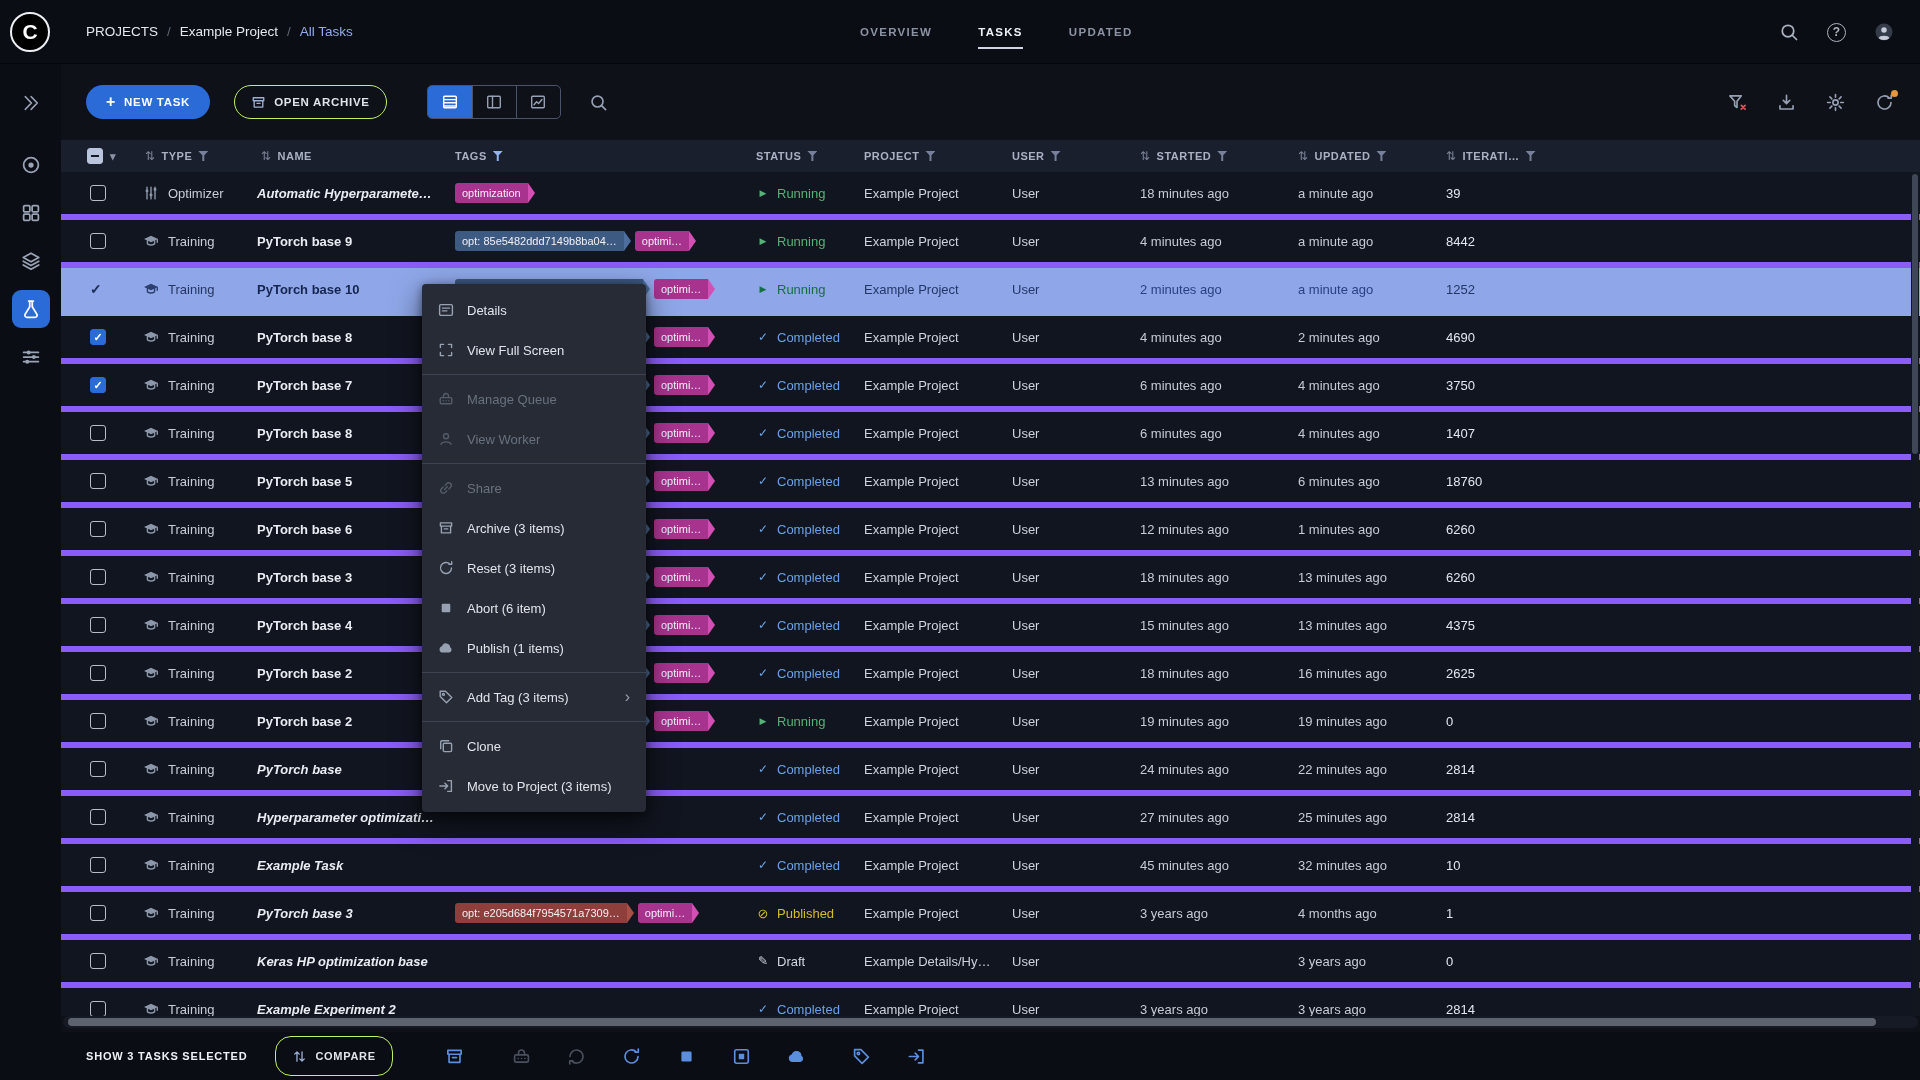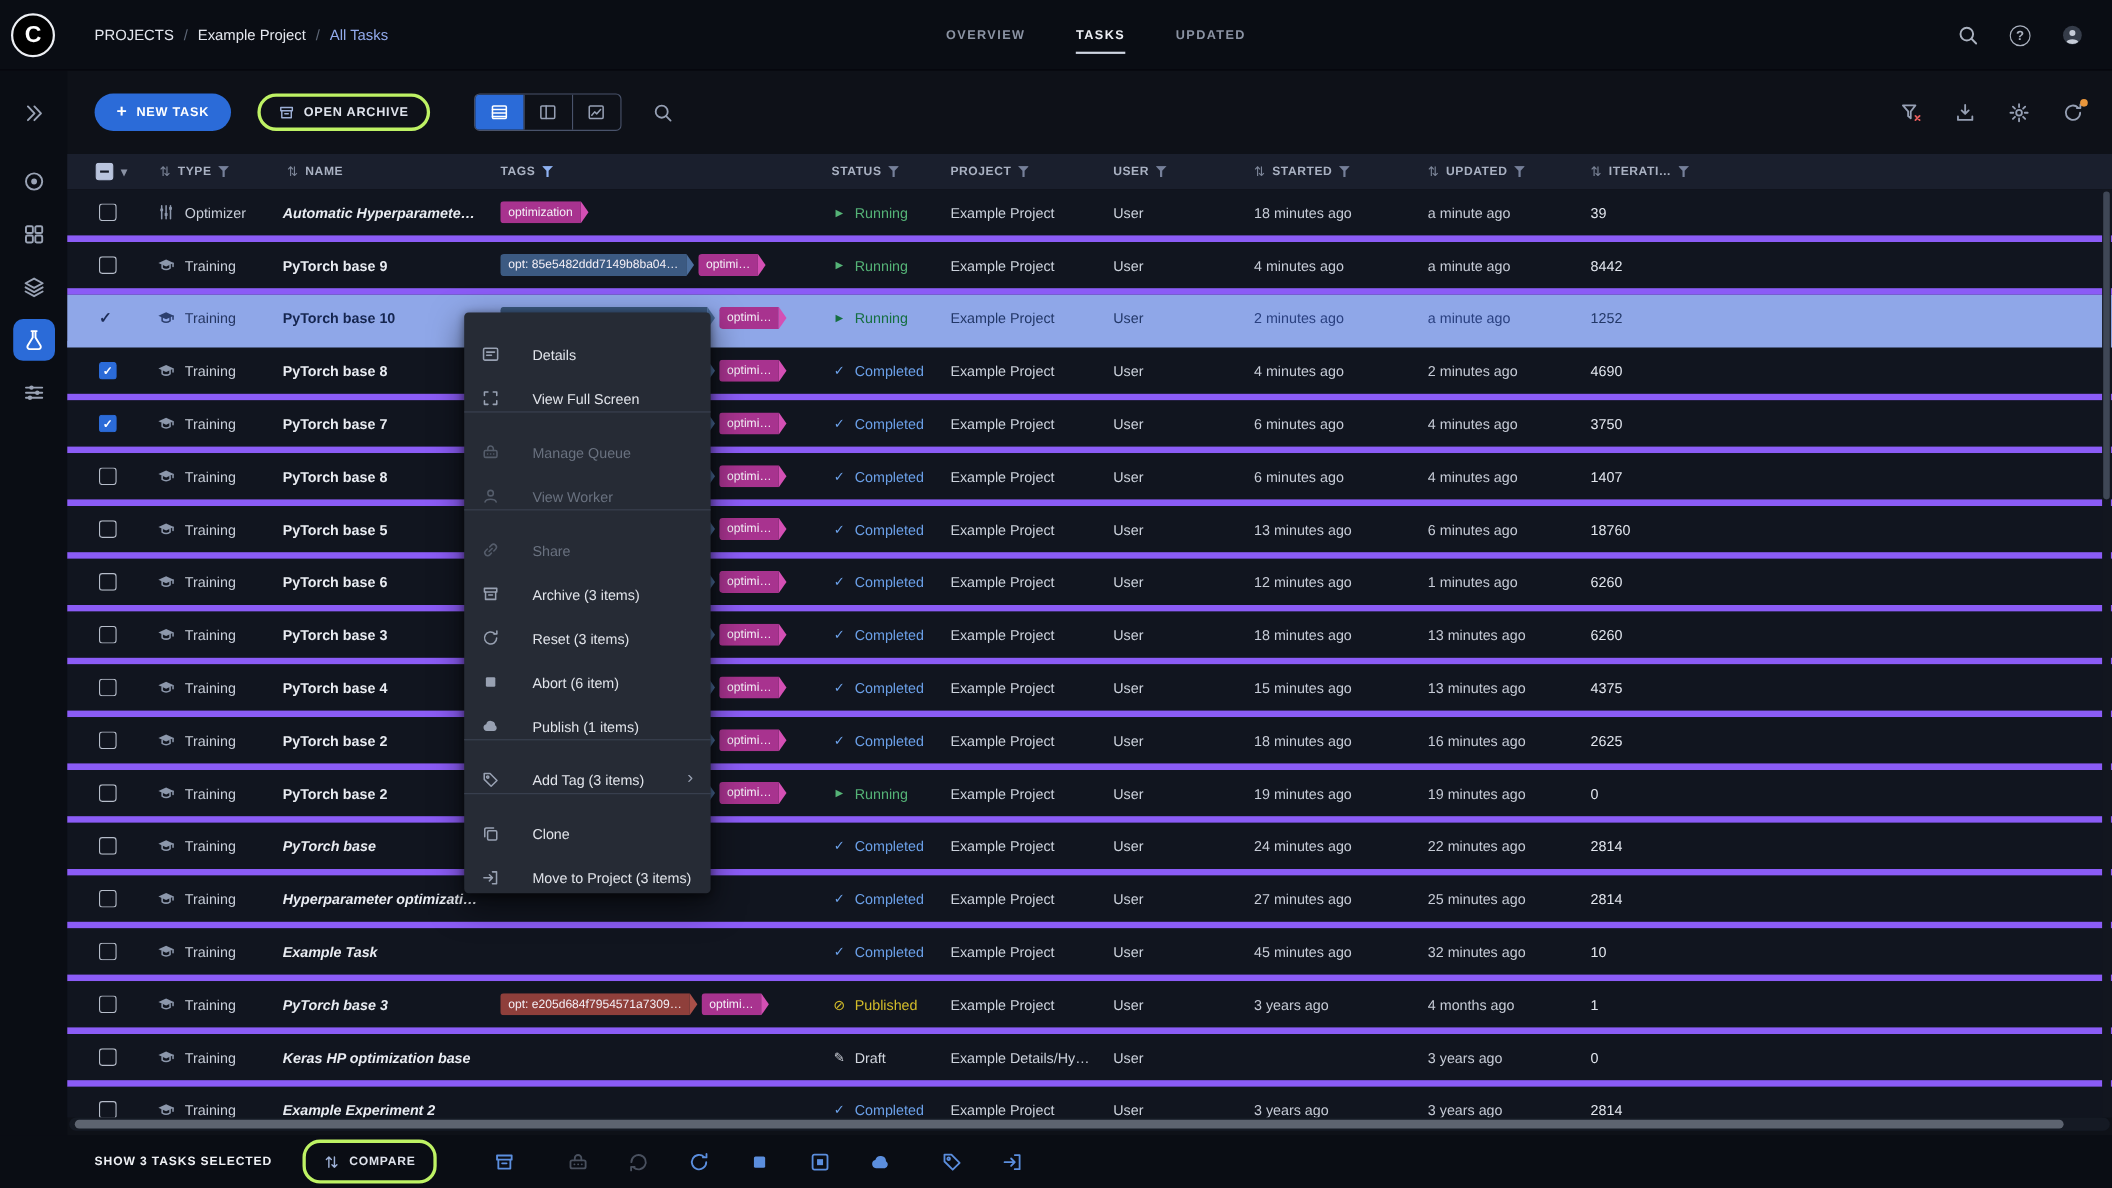--- a/index.html
+++ b/index.html
@@ -37,7 +37,7 @@
 .btn{display:flex;align-items:center;gap:8px;height:34px;border-radius:17px;font-size:11.5px;font-weight:bold;letter-spacing:.7px;cursor:pointer;border:none;font-family:inherit;white-space:nowrap}
 .btn-primary{background:var(--accent);color:#fff;padding:0 20px}
 .btn-primary .plus{font-size:16px;font-weight:bold}
-.btn-outline{background:transparent;border:3px solid #bef264;color:#dfe3ec;padding:0 16px}
+.btn-outline{background:transparent;border:1px solid #bef264;color:#dfe3ec;padding:0 16px}
 .btn-outline svg{color:#9db0d6}
 .open-archive{margin-left:24px}
 .view-toggle{display:flex;margin-left:40px;border:1px solid #49536b;border-radius:5px;overflow:hidden;height:34px}

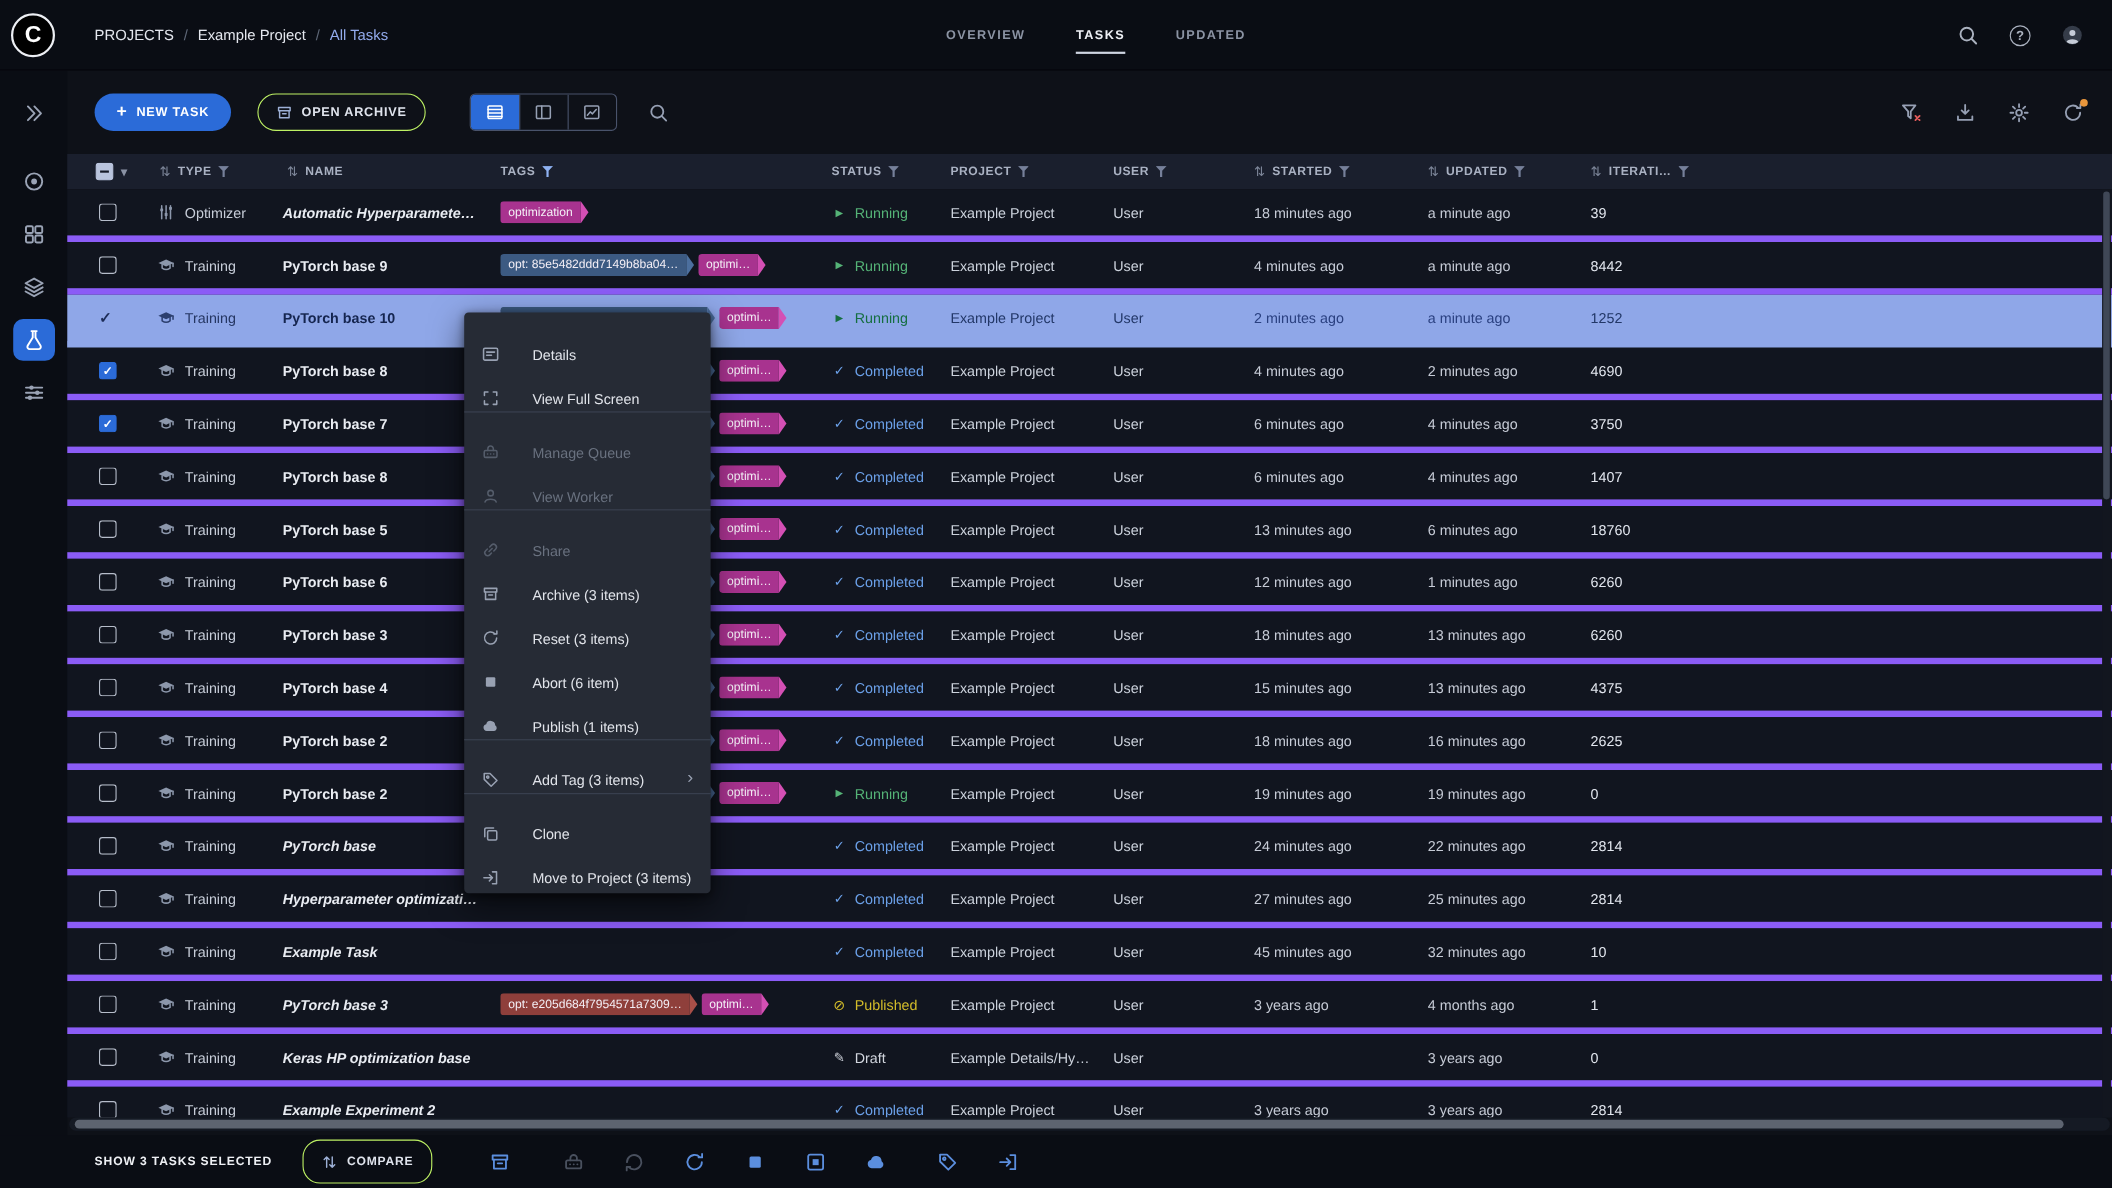--- a/index.html
+++ b/index.html
@@ -113,7 +113,7 @@
 .fa-tag{margin-left:10px}
 
 .context-menu{position:absolute;left:422px;top:284px;width:224px;background:#262b35;border-radius:4px;padding:6px 0;z-index:40;box-shadow:0 10px 30px rgba(0,0,0,.55),0 2px 8px rgba(0,0,0,.45)}
-.mi{height:40px;display:flex;align-items:flex-end;gap:30px;padding:0 16px;font-size:13px;color:#e1e4ea;cursor:pointer;white-space:nowrap}
+.mi{height:40px;display:flex;align-items:center;gap:13px;padding:0 16px;font-size:13px;color:#e1e4ea;cursor:pointer;white-space:nowrap}
 .mi svg{color:#98a1b2;flex:none}
 .mi.disabled{color:#69717f;cursor:default}
 .mi.disabled svg{color:#545c6a}

